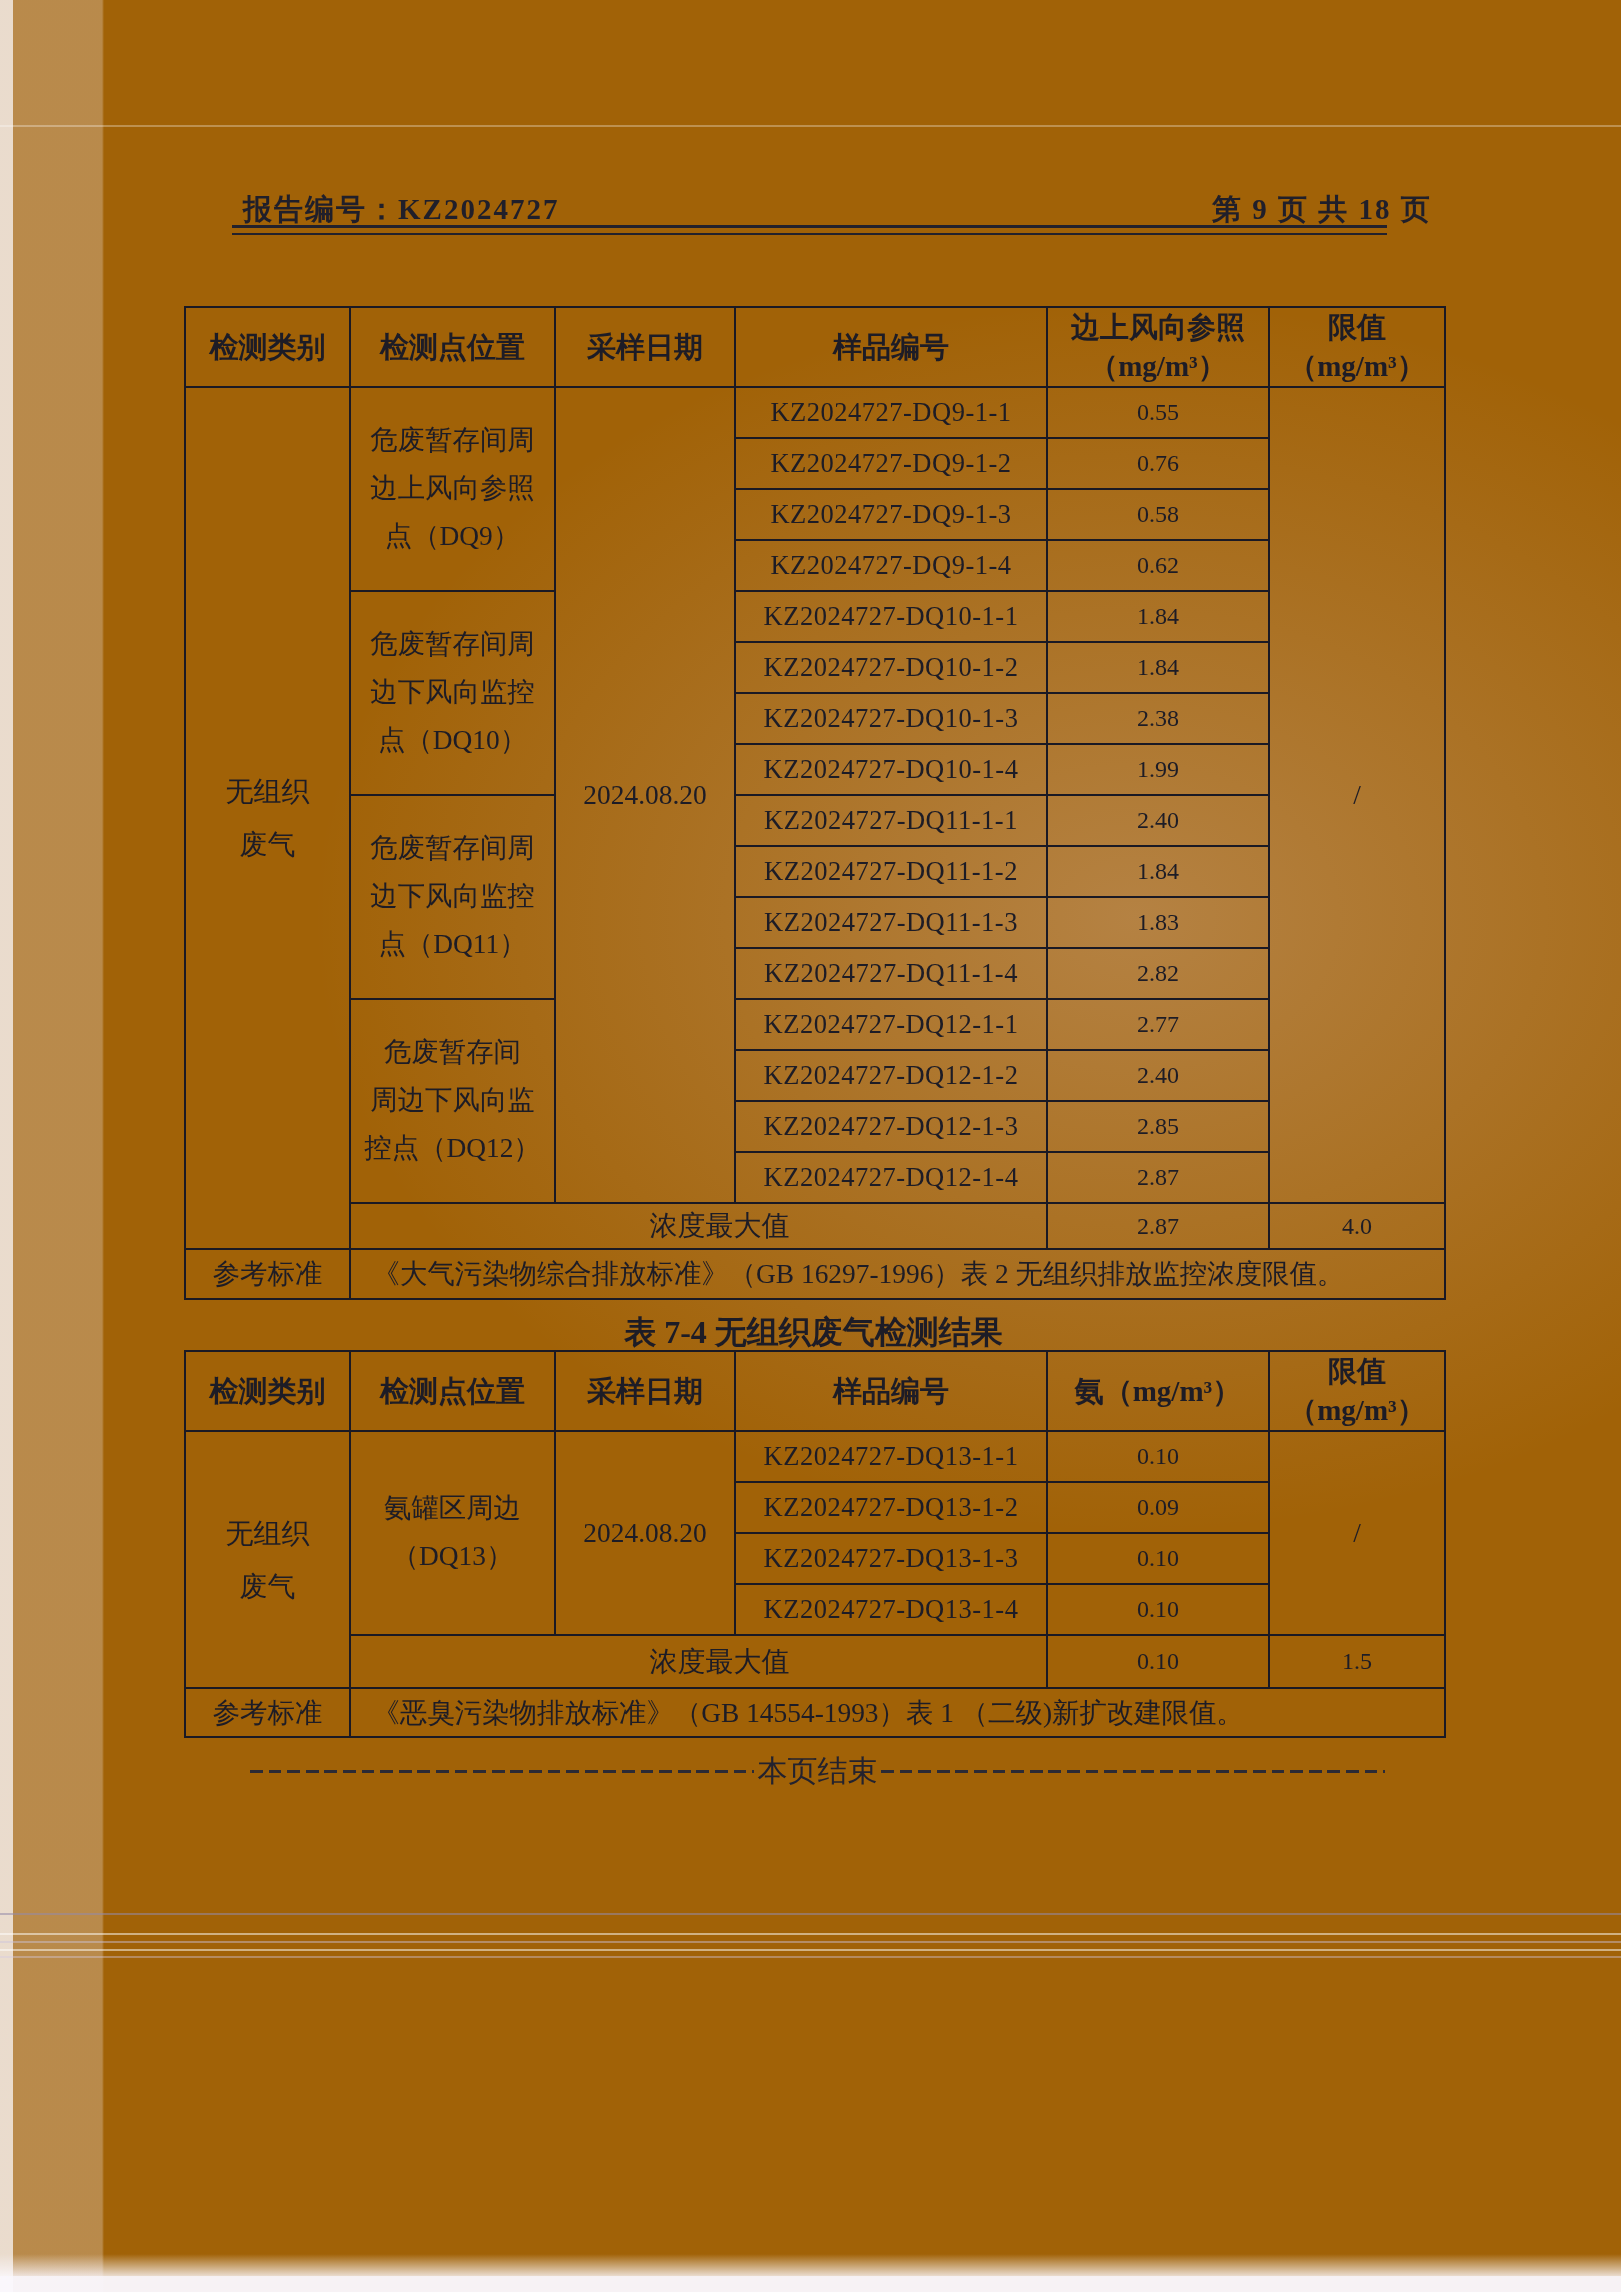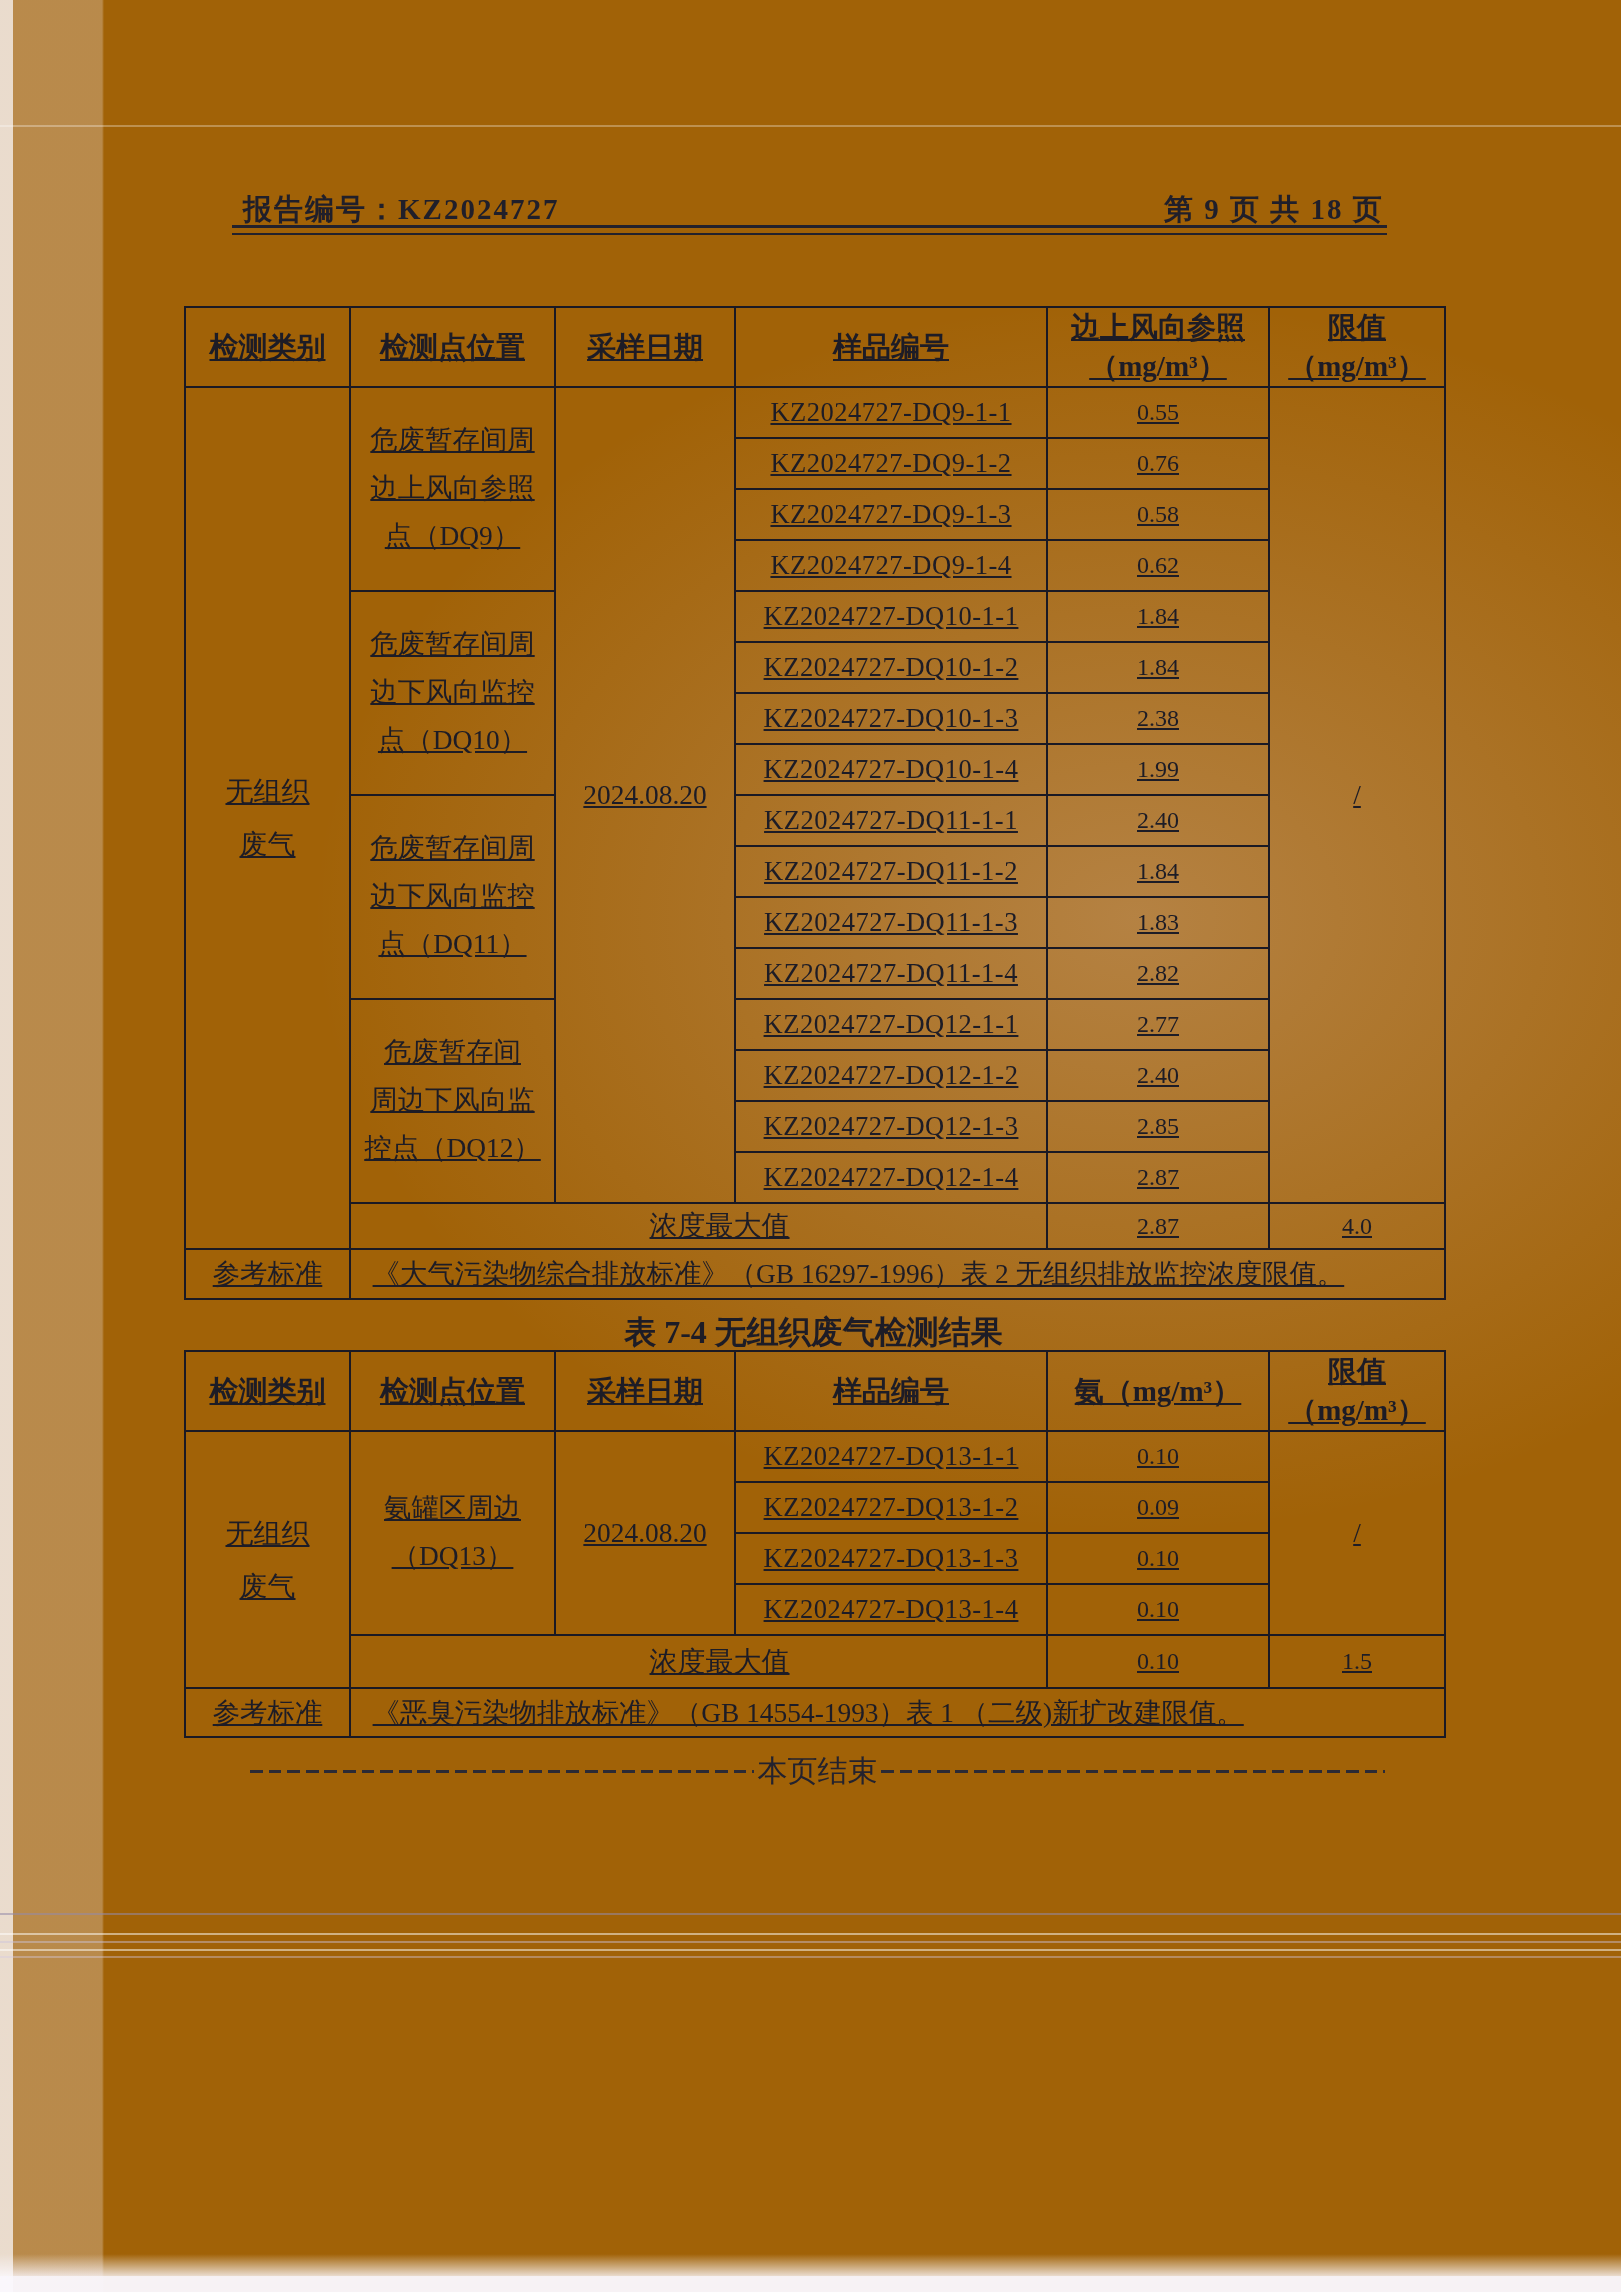--- a/index.html
+++ b/index.html
@@ -38,7 +38,7 @@
 <div id="page">
 
   <div class="hdr-text" style="left:243px;top:190px;">报告编号：KZ2024727</div>
-  <div class="hdr-text" style="left:1164px;top:190px;">第 9 页 共 18 页</div>
+  <div class="hdr-text" style="left:1212px;top:190px;">第 9 页 共 18 页</div>
   <div class="rule" style="left:232px;top:225px;width:1155px;height:2.9px;"></div>
   <div class="rule" style="left:232px;top:233px;width:1155px;height:2px;"></div>
 

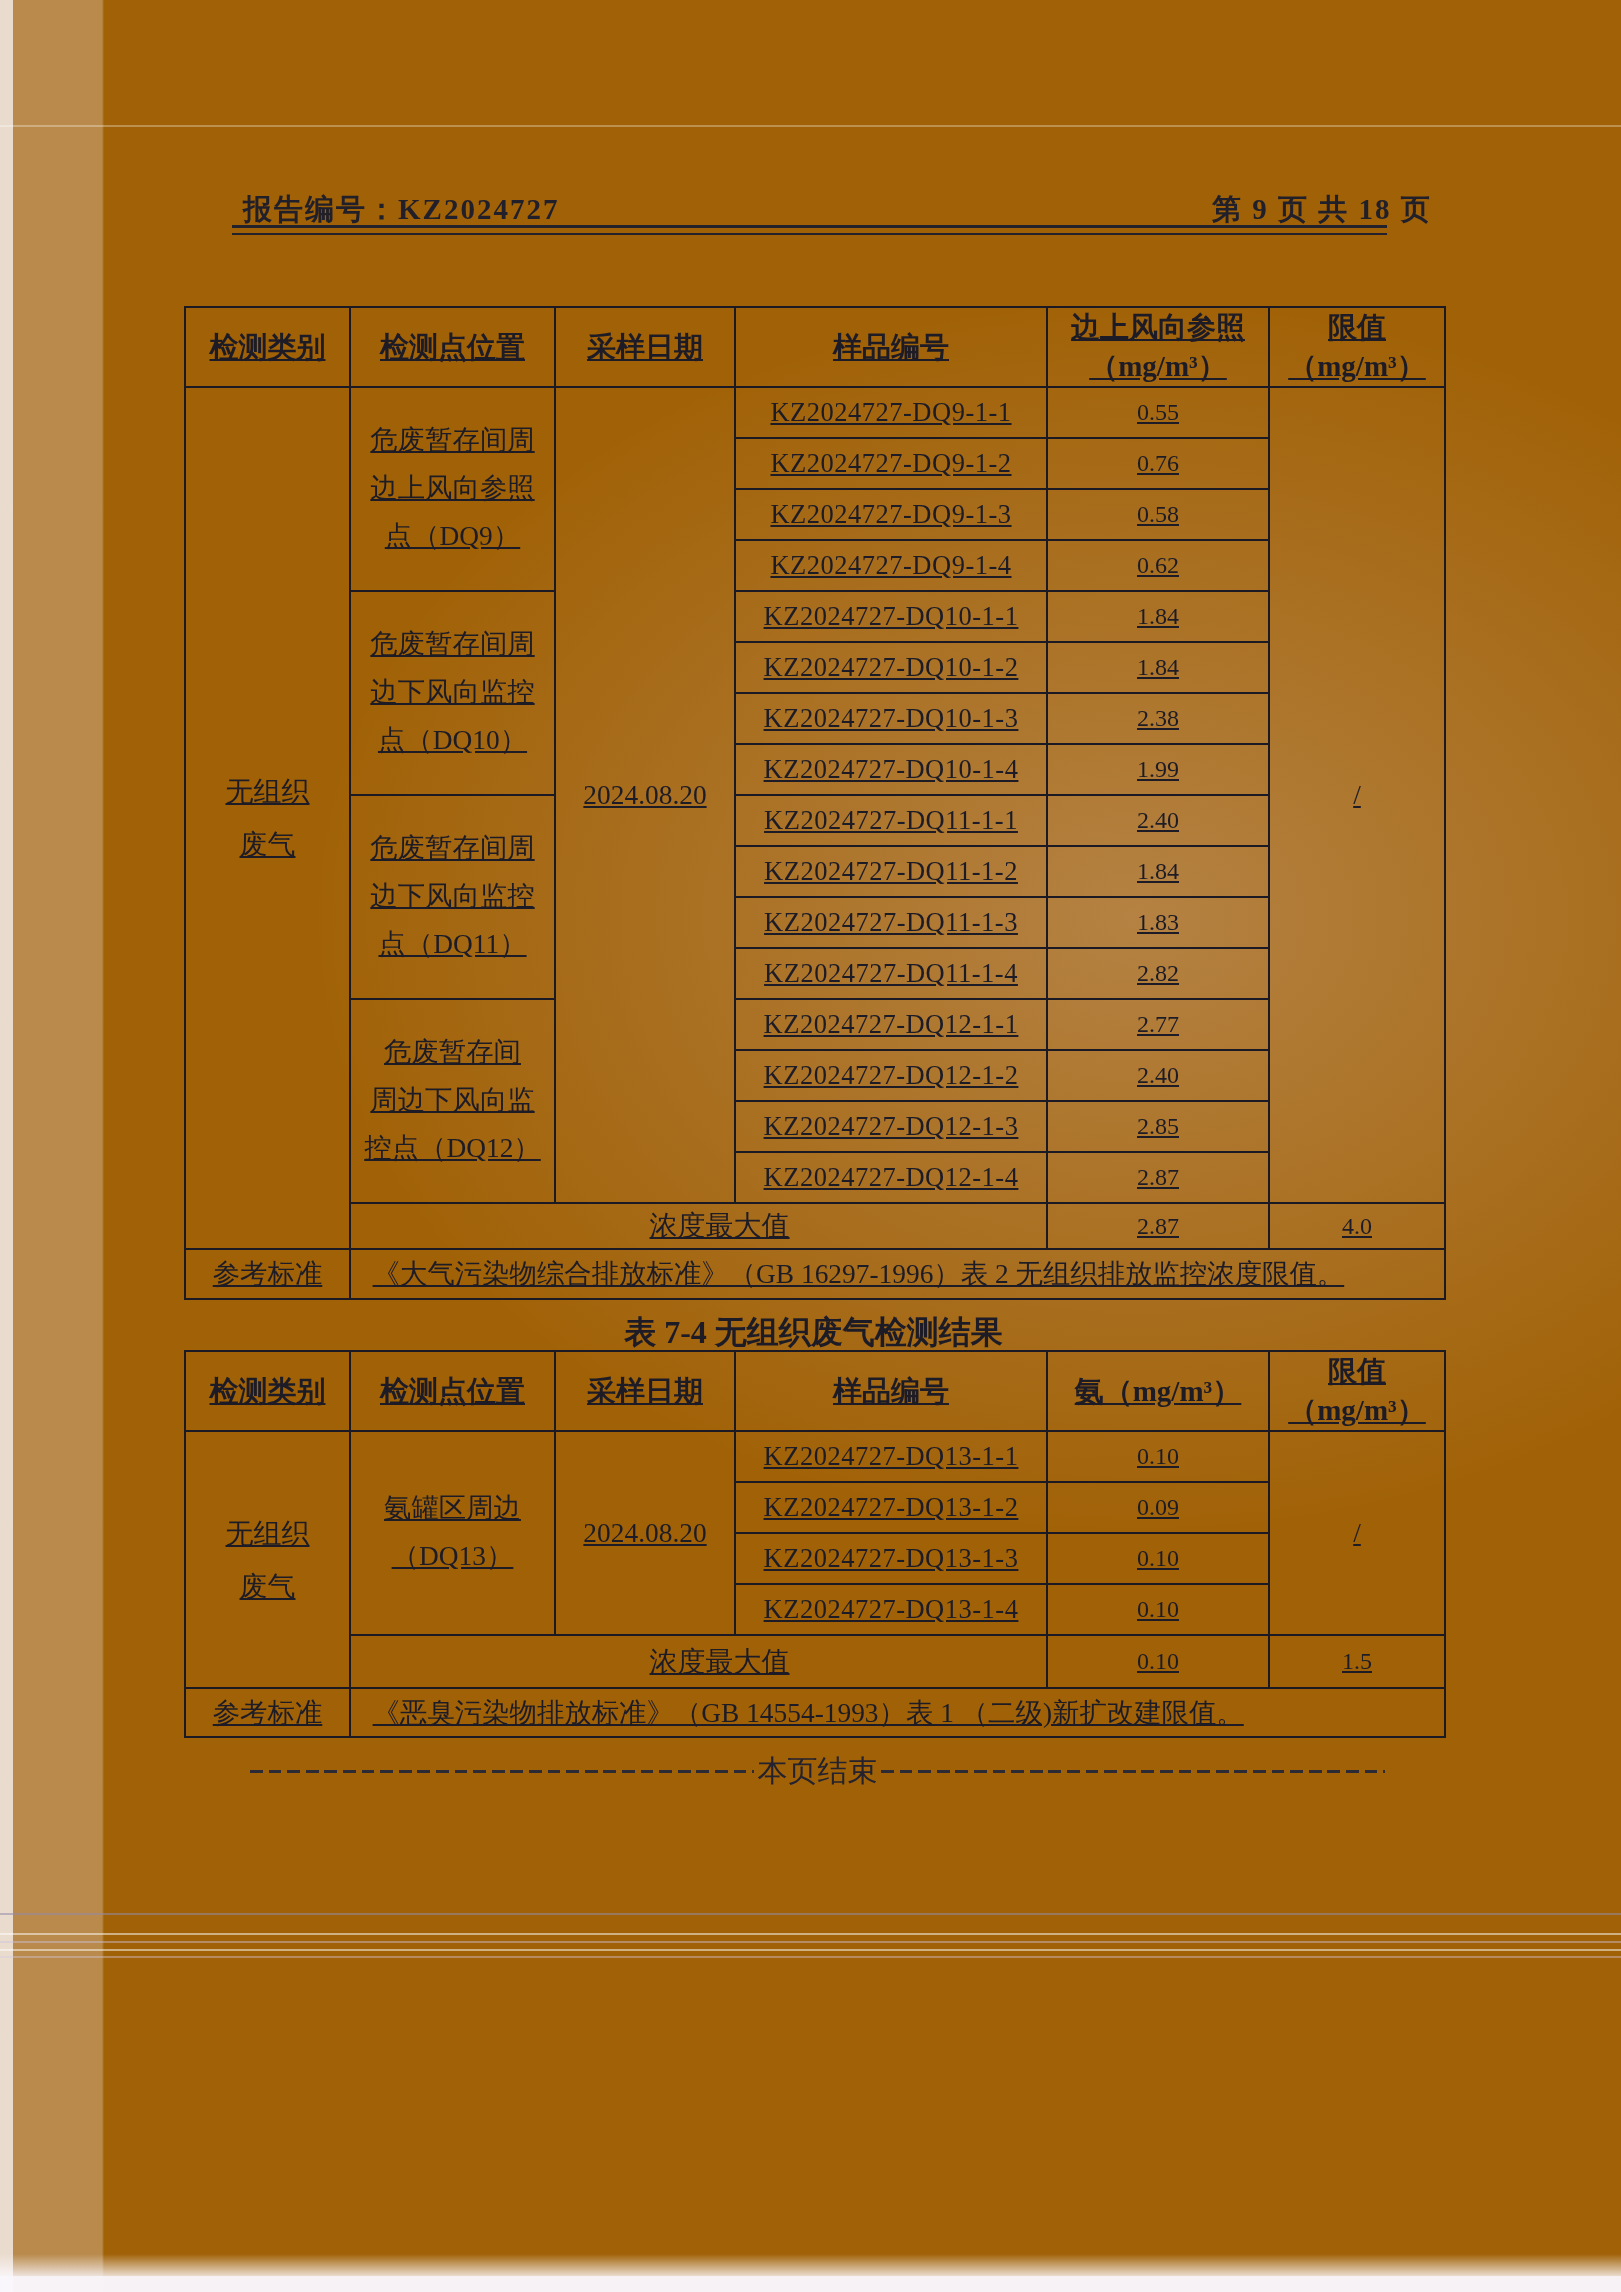--- a/index.html
+++ b/index.html
@@ -17,7 +17,7 @@
   .tbl-title{position:absolute;left:184px;width:1259px;text-align:center;font-size:32px;font-weight:700;color:#1d1c26;}
   table{position:absolute;border-collapse:collapse;table-layout:fixed;font-size:27.4px;color:#1d1c26;}
   td,th{border:2px solid #1a1924;text-align:center;vertical-align:middle;padding:0 5.9px;overflow:hidden;}
-  table{border:2.9px solid #15141f;text-decoration:underline;}
+  table{border:2.9px solid #15141f;}
   th{font-size:29px;font-weight:700;line-height:1.35;}
   .preline{white-space:pre-line;}
   .loc{line-height:1.75;font-size:27.4px;}

